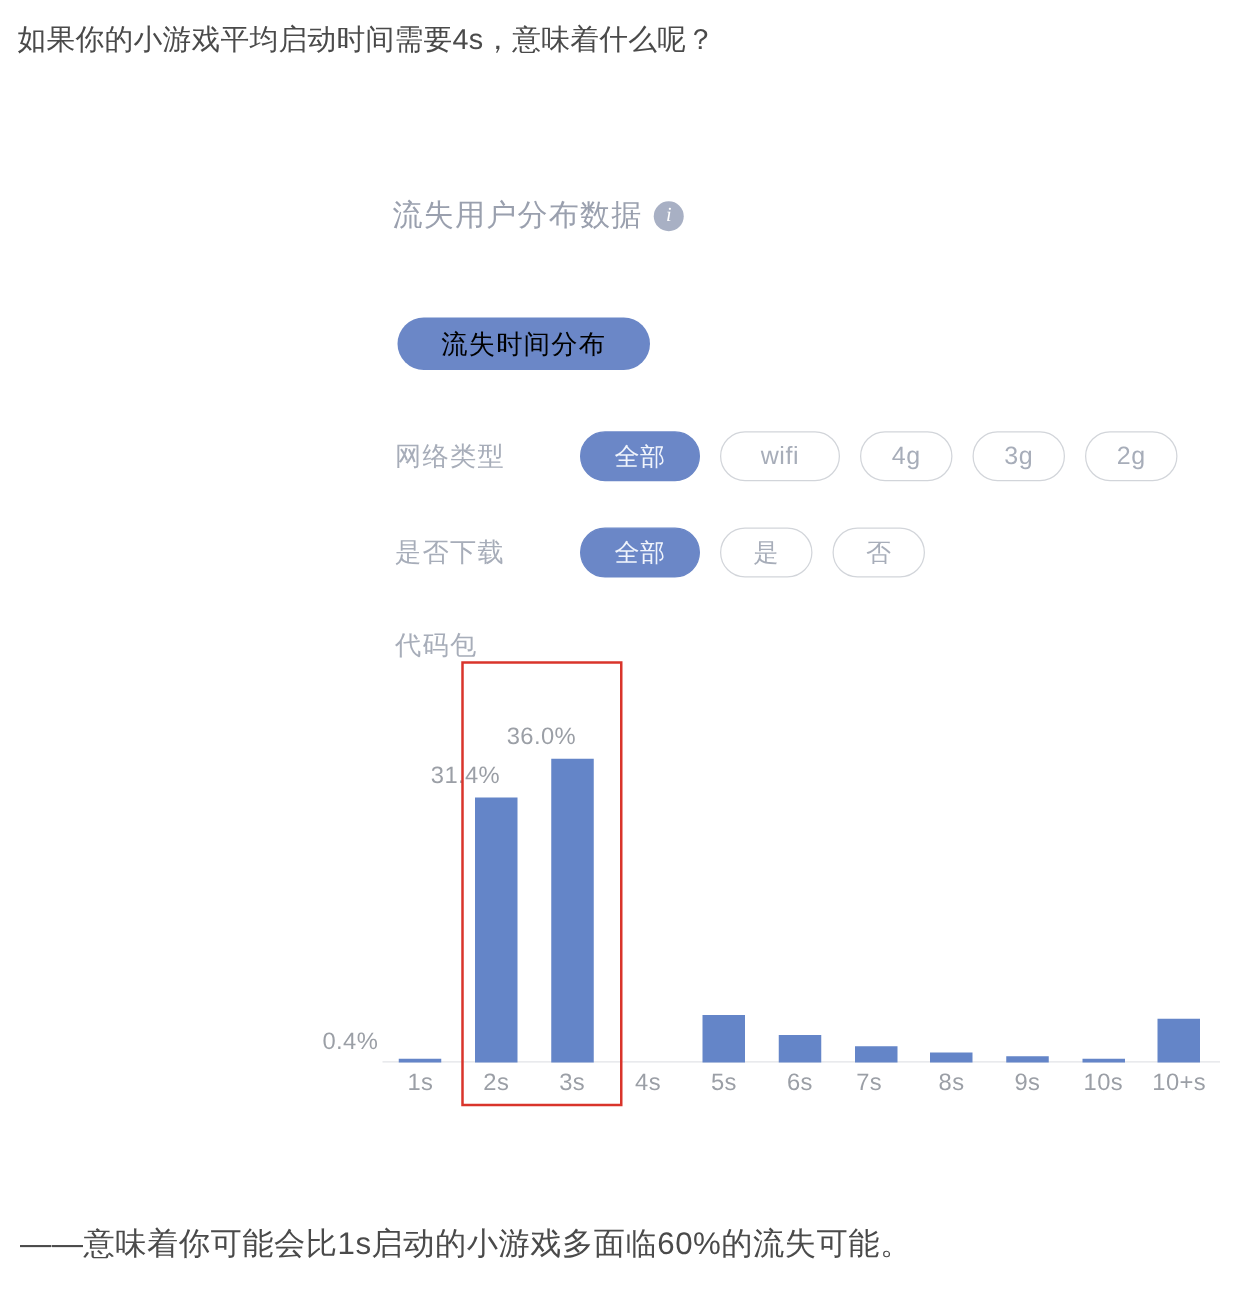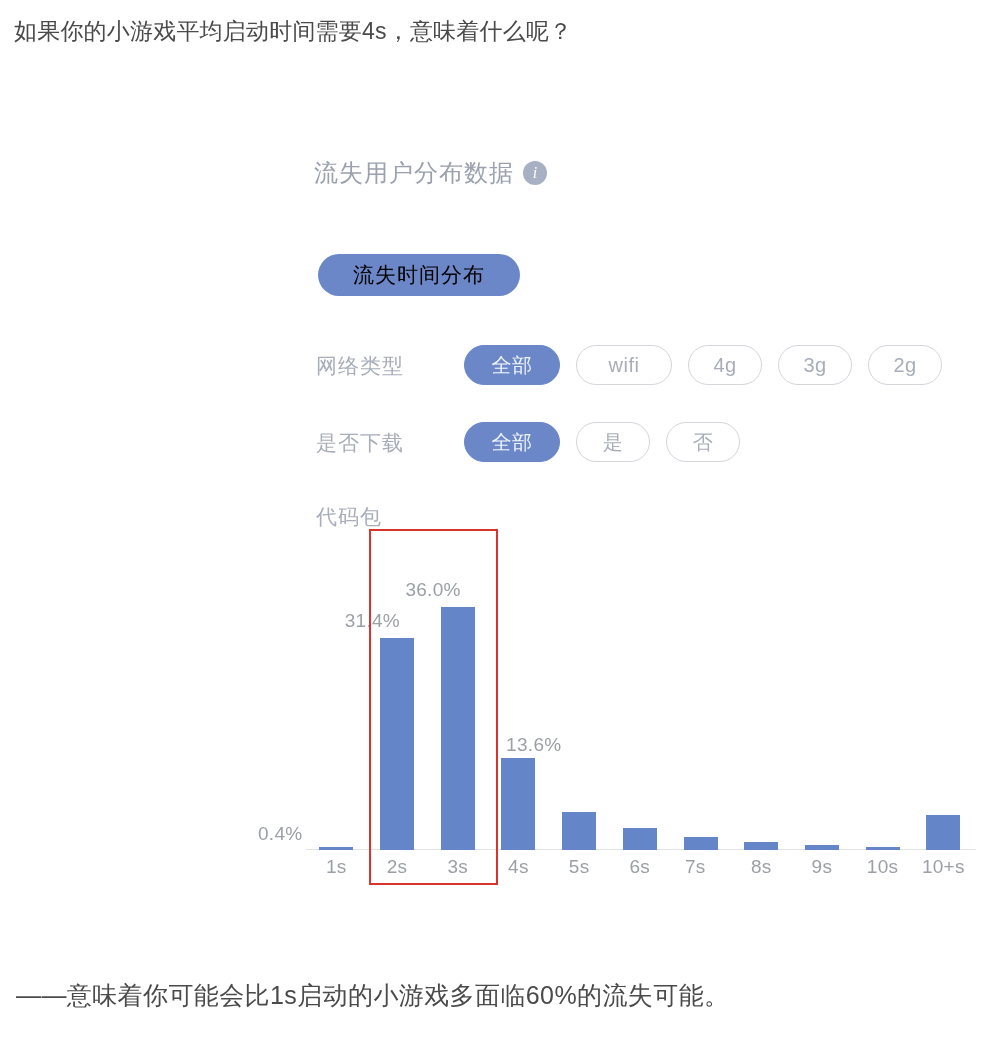--- a/index.html
+++ b/index.html
@@ -268,10 +268,6 @@
           <div class="bar-slot" style="left: 121.4px;">
             <div class="bar" style="height: 243px; background: rgb(100, 133, 200);"></div>
             <div class="bar-label" style="left: -22px; bottom: 249px;">36.0%</div>
-          </div>
-          <div class="bar-slot" style="left: 182.1px;">
-            <div class="bar" style="height: 91.8px; background: rgb(100, 133, 200);"></div>
-            <div class="bar-label" style="left: 18px; bottom: 93.8px;">13.6%</div>
           </div>
           <div class="bar-slot" style="left: 242.8px;">
             <div class="bar" style="height: 37.8px; background: rgb(100, 133, 200);"></div>

